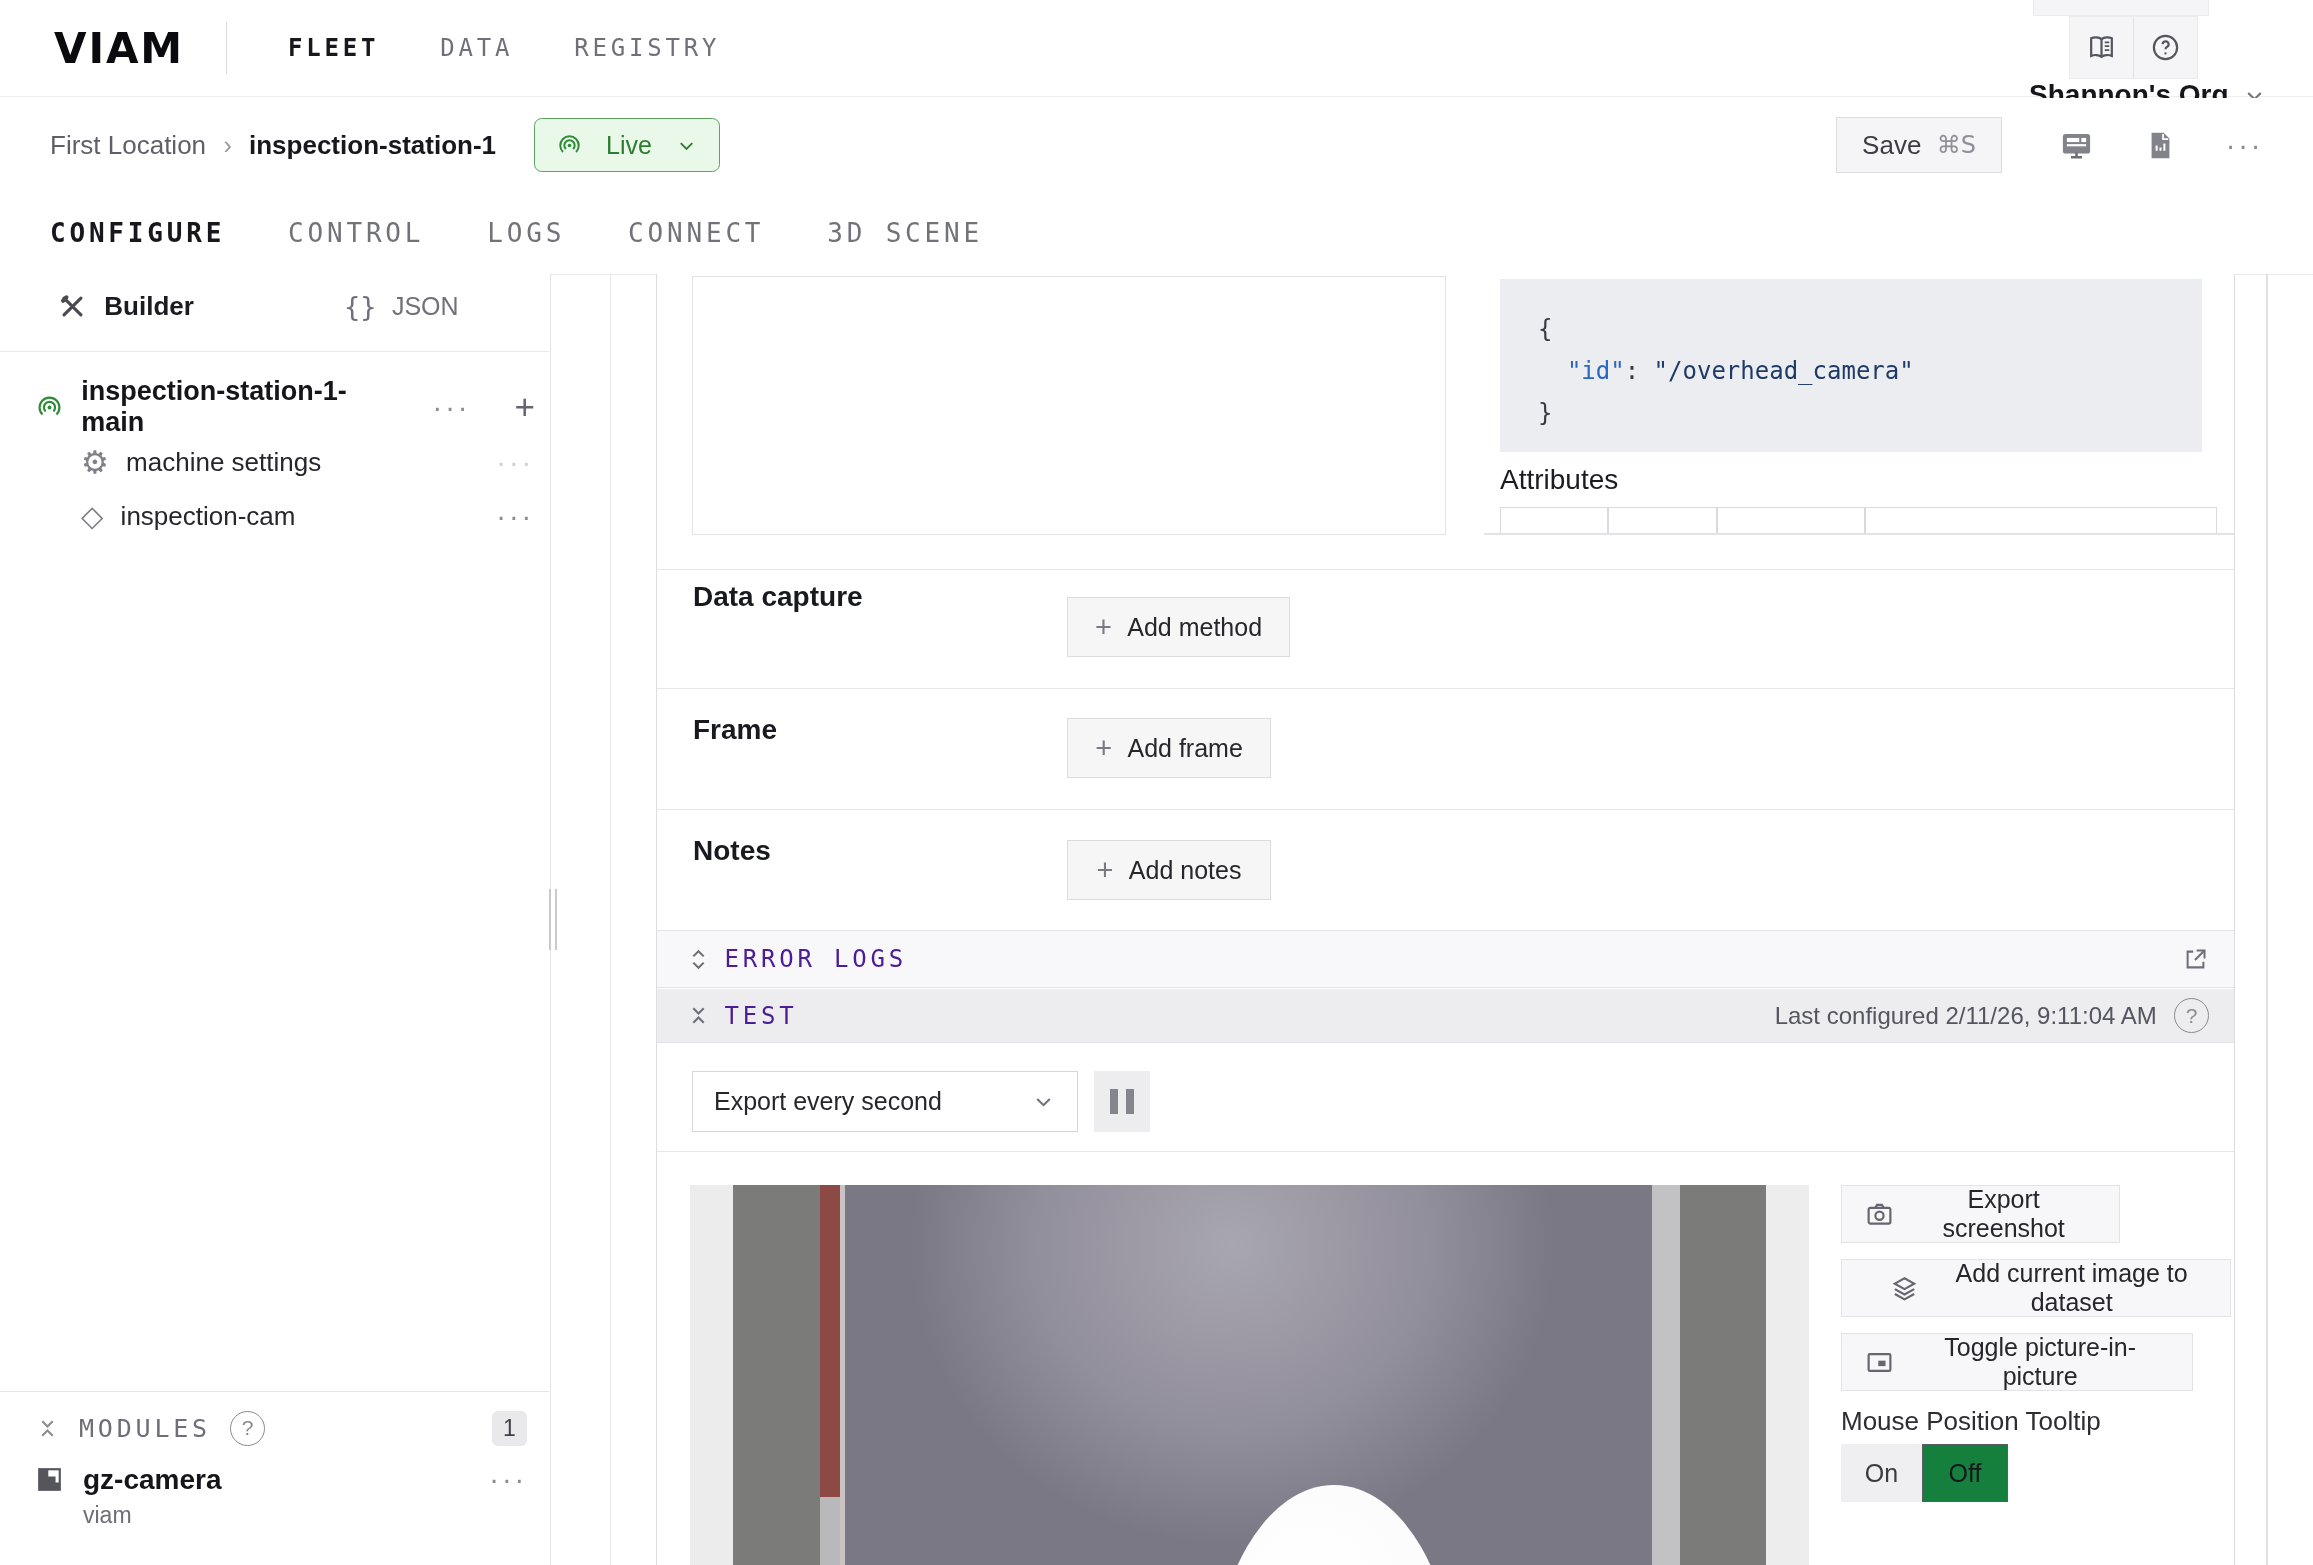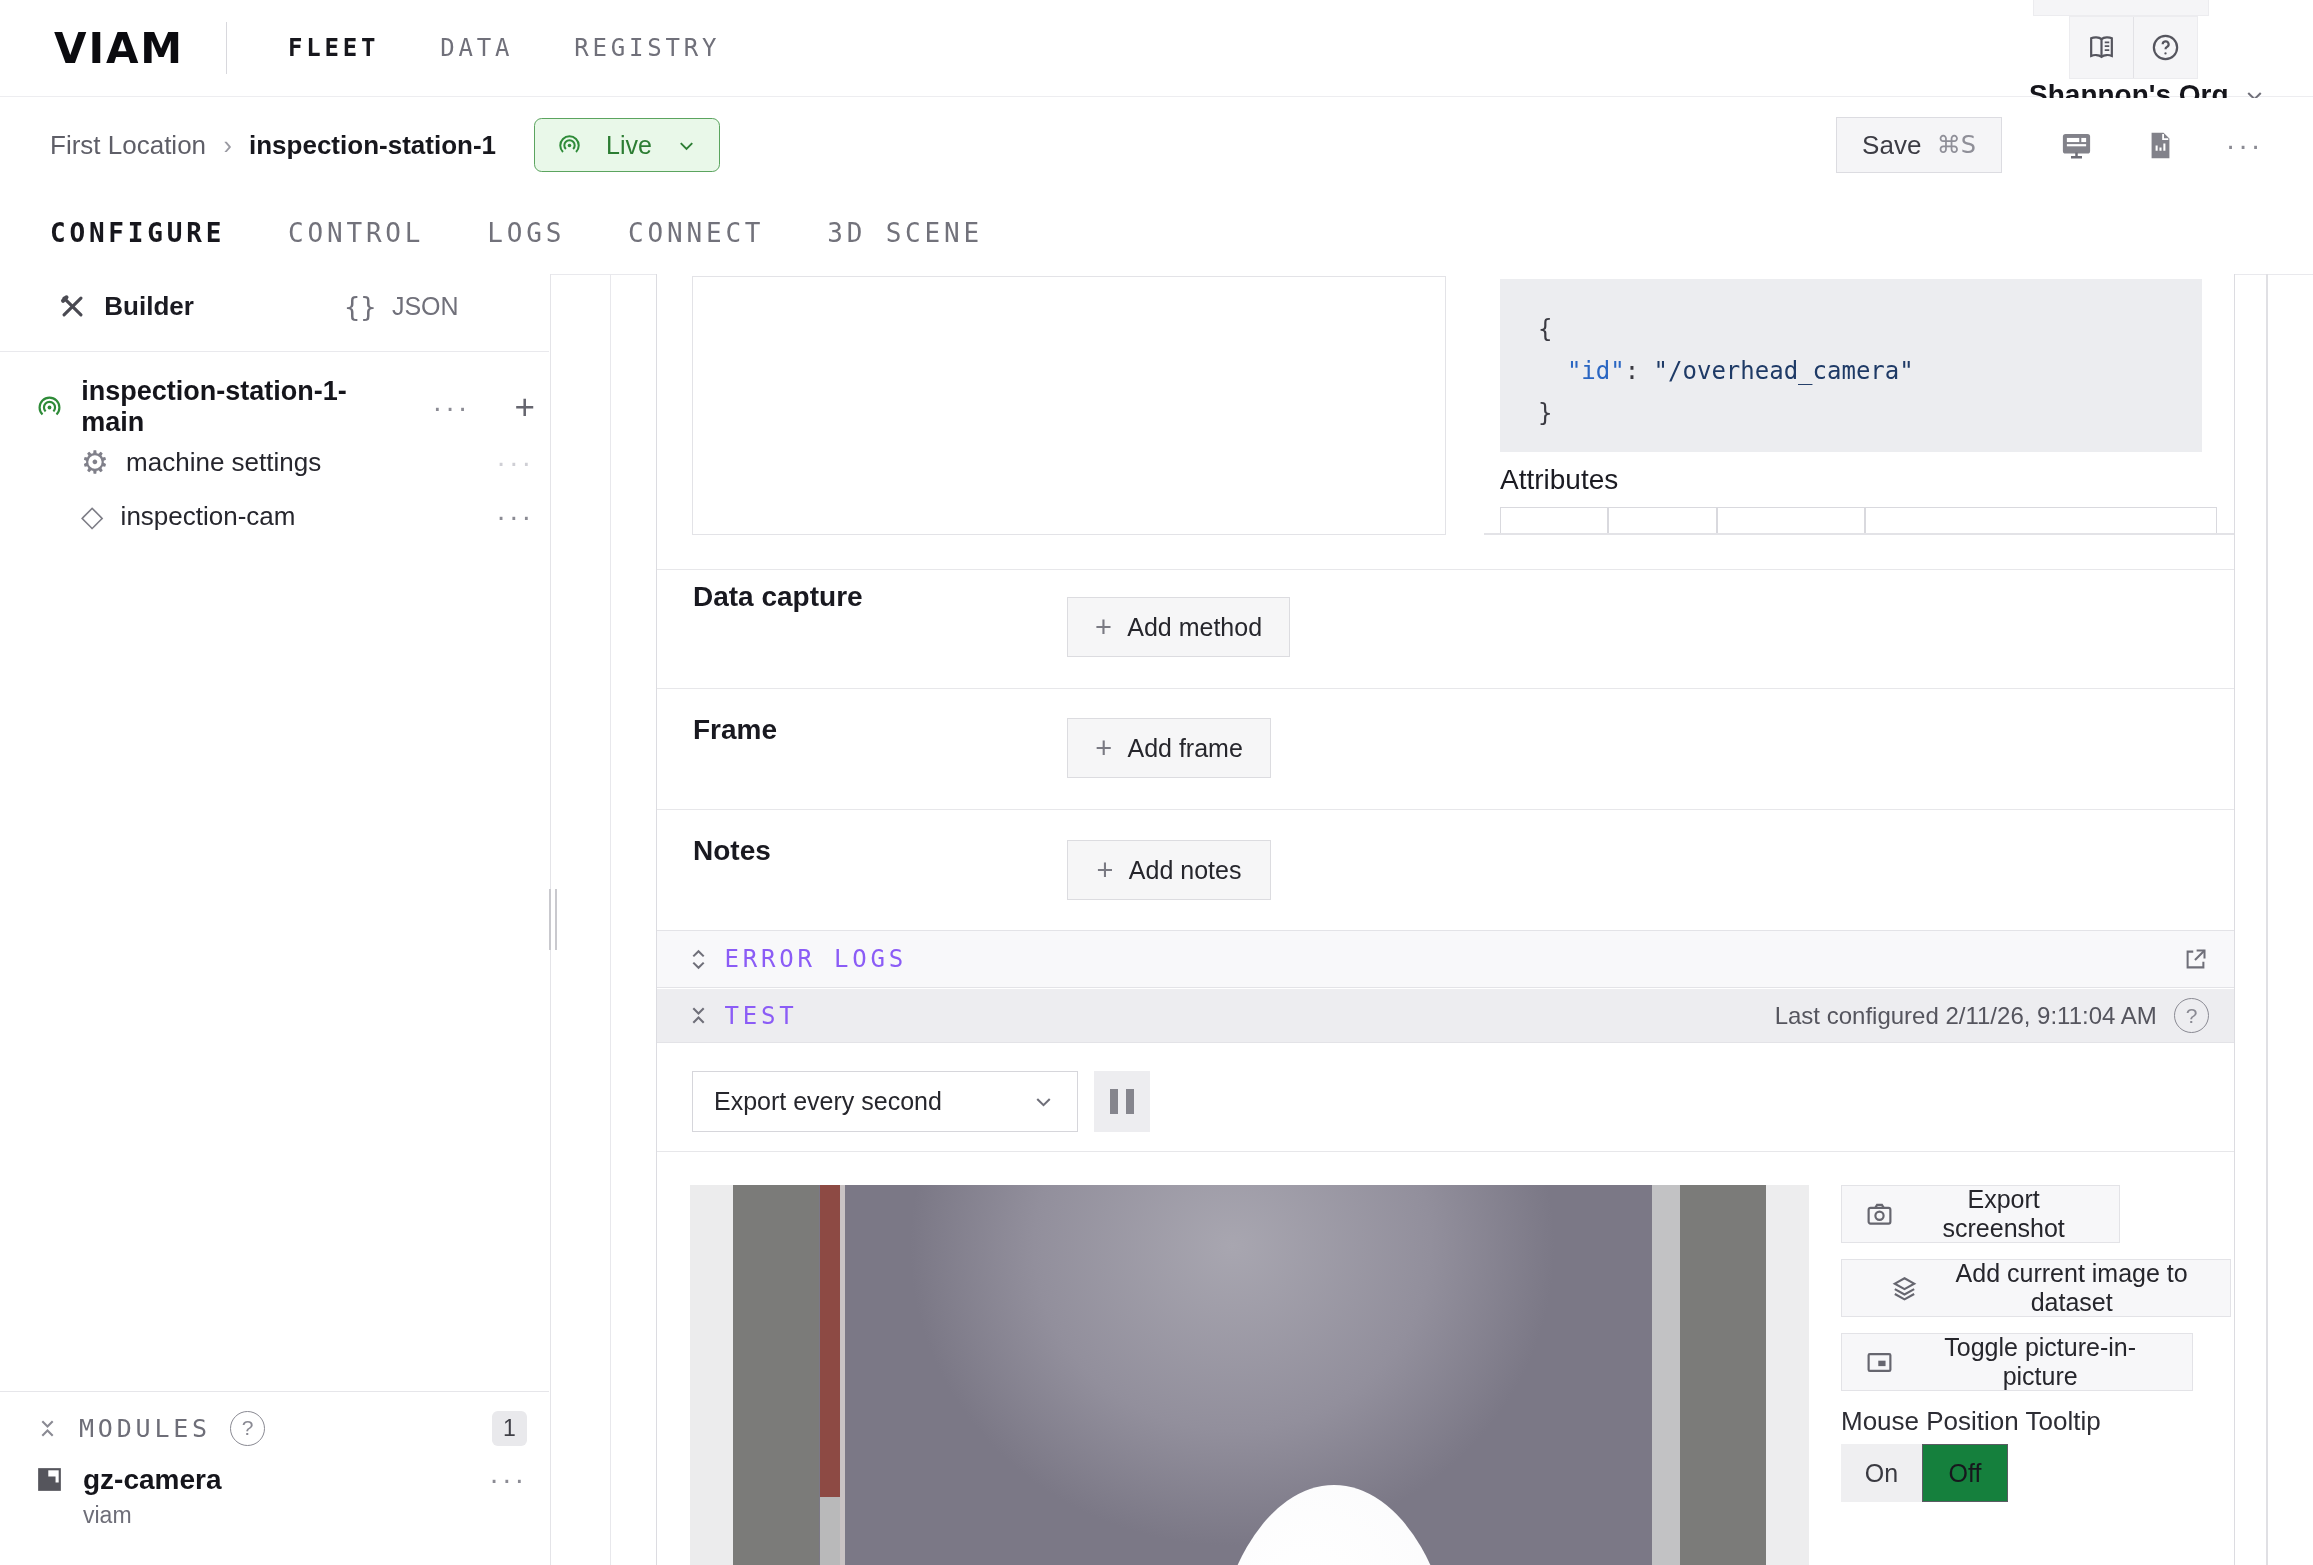--- a/index.html
+++ b/index.html
@@ -86,7 +86,7 @@
   .colbar{left:0;width:1577px;display:flex;align-items:center;box-sizing:border-box;}
   #errorbar{top:656px;height:58px;background:#f8f8fa;border-top:1px solid #e3e3e7;border-bottom:1px solid #e3e3e7;}
   #testbar{top:715px;height:54px;background:#ededf0;border-bottom:1px solid #e3e3e7;}
-  .colbar .bar-title{font-family:"DejaVu Sans Mono",monospace;font-size:24px;letter-spacing:3.8px;color:#8b5cf6;margin-left:13.4px;}
+  .colbar .bar-title{font-family:"DejaVu Sans Mono",monospace;font-size:24px;letter-spacing:3.8px;color:#4c1d95;margin-left:13.4px;}
   .colbar .caret-icon{margin-left:29px;color:#6f6f79;}
   #testbar .lastcfg{margin-left:auto;font-size:24px;color:#55555e;margin-right:17.3px;}
   #errorbar .extlink{margin-left:auto;margin-right:25px;color:#6f6f79;}

